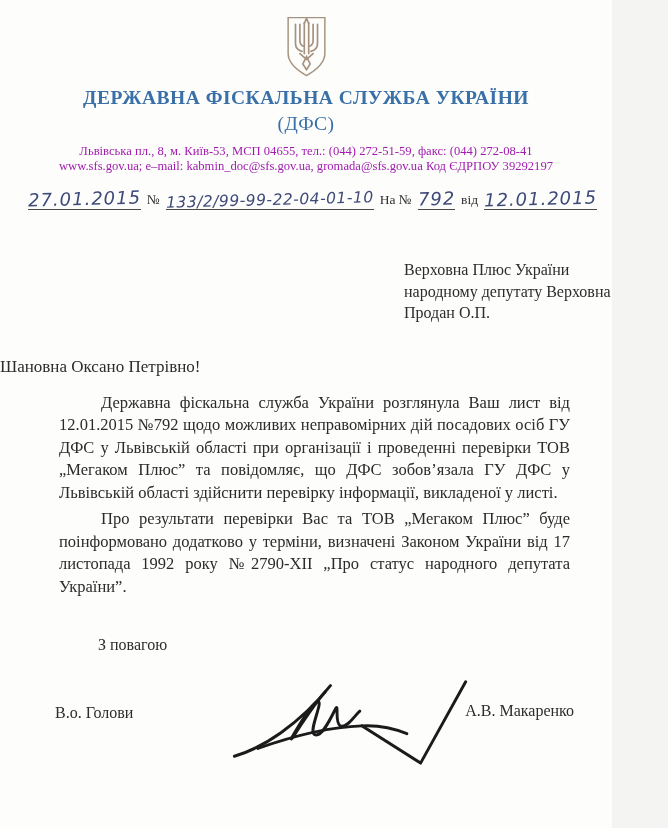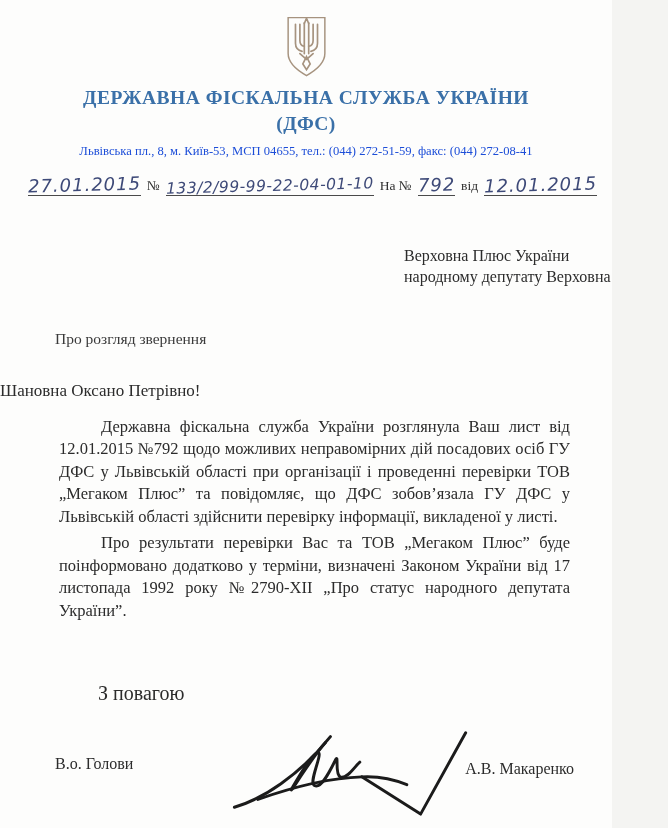--- a/index.html
+++ b/index.html
@@ -25,7 +25,7 @@
     color:#3a70a8;margin:6px 0 0 0;
   }
   .org-abbr{
-    font-size:19.5px;font-weight:bold;letter-spacing:.5px;
+    font-size:19.5px;font-weight:normal;letter-spacing:.5px;
     color:#3a70a8;margin:4px 0 0 0;
   }
   .contacts{

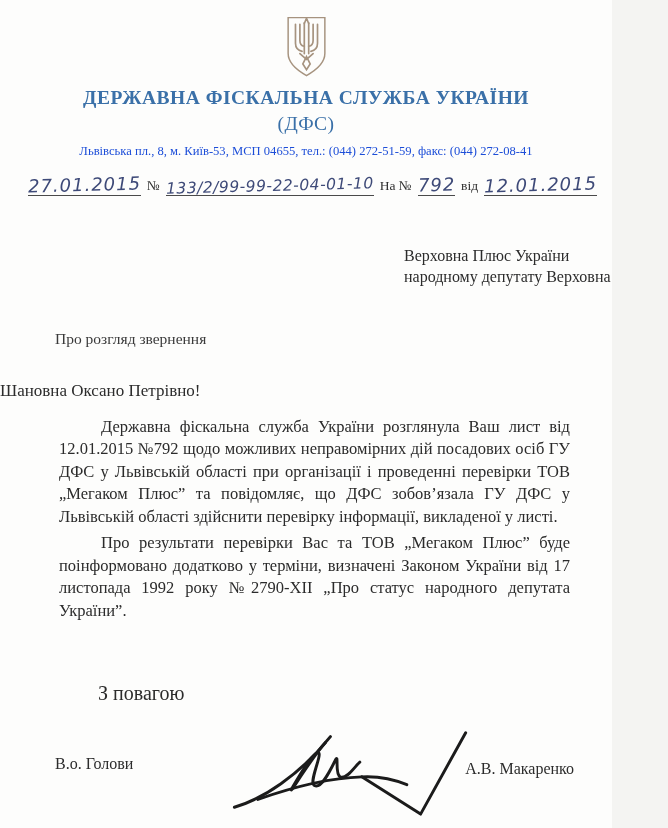--- a/index.html
+++ b/index.html
@@ -29,7 +29,7 @@
     color:#3a70a8;margin:4px 0 0 0;
   }
   .contacts{
-    margin-top:9px;font-size:12.6px;line-height:1.16;color:#1d4ed8;
+    margin-top:9px;font-size:12.6px;line-height:1.16;color:#a21caf;
   }
   
   .ref-row{

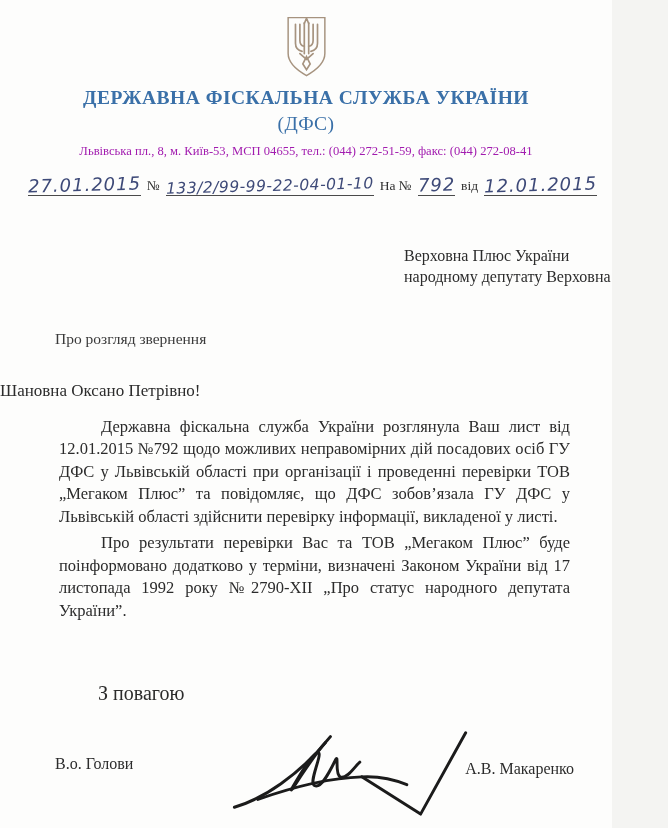--- a/index.html
+++ b/index.html
@@ -104,6 +104,7 @@
     <div class="org-abbr">(ДФС)</div>
     <div class="contacts">
       <div>Львівська пл., 8, м. Київ-53, МСП 04655, тел.: (044) 272-51-59, факс: (044) 272-08-41</div>
+      <div>www.sfs.gov.ua; e–mail: kabmin_doc@sfs.gov.ua, gromada@sfs.gov.ua  Код ЄДРПОУ 39292197</div>
     </div>
   </div>
 

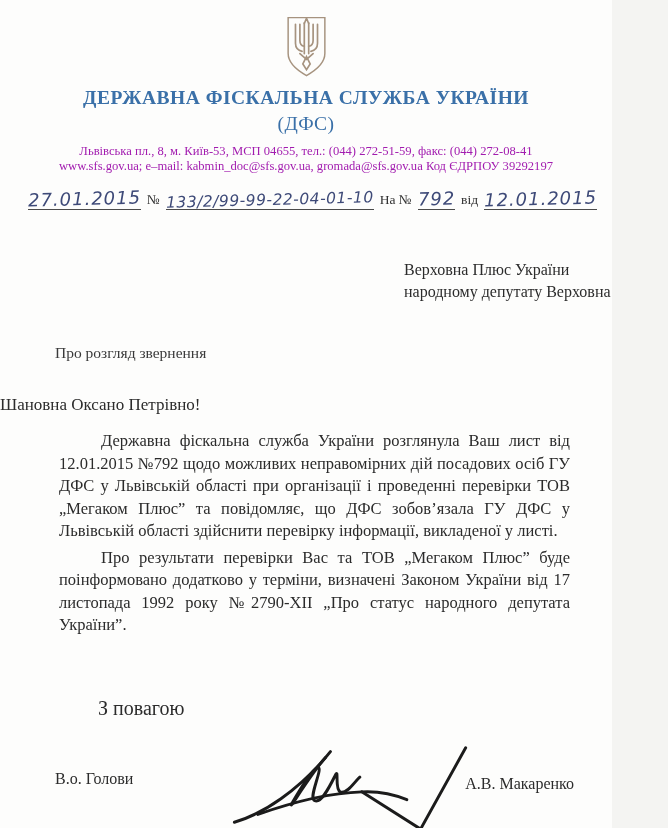--- a/index.html
+++ b/index.html
@@ -121,6 +121,7 @@
   <div class="recipient">
     <div>Верховна Плюс України</div>
     <div>народному депутату Верховна</div>
+    <div>Продан О.П.</div>
   </div>
 
   <div class="subject">Про розгляд звернення</div>

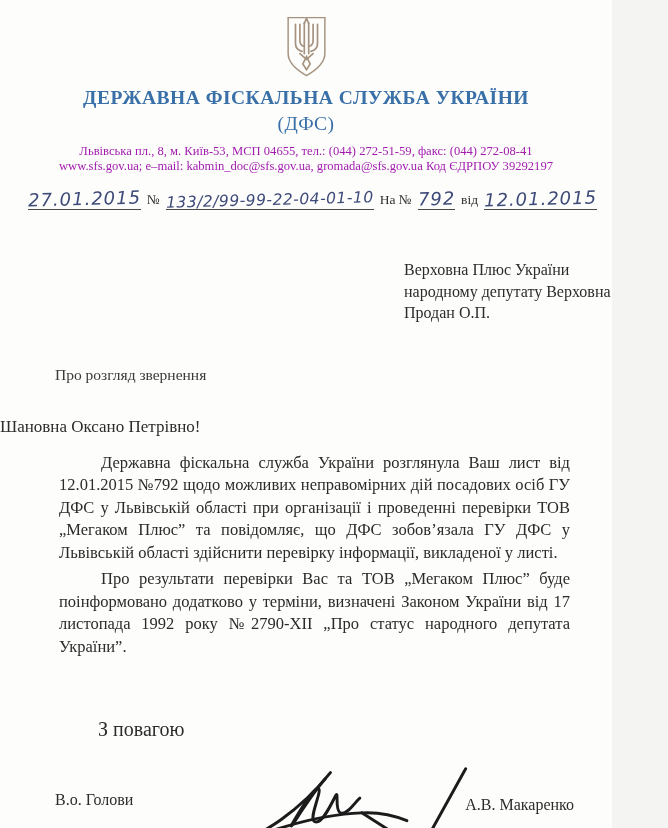--- a/index.html
+++ b/index.html
@@ -124,7 +124,6 @@
     <div>Продан О.П.</div>
   </div>
 
-  <div class="subject">Про розгляд звернення</div>
 
   <div class="salutation">Шановна Оксано Петрівно!</div>
 

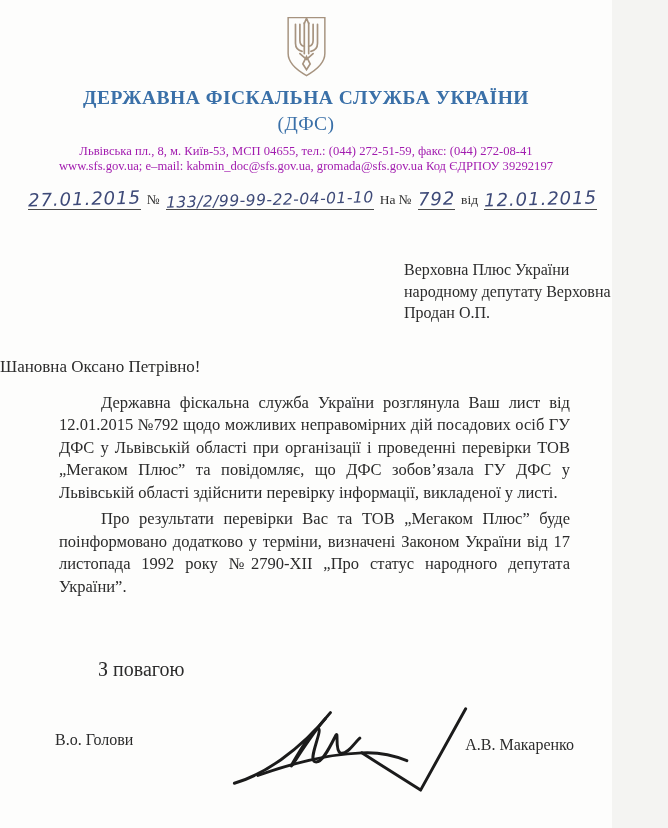--- a/index.html
+++ b/index.html
@@ -72,7 +72,7 @@
     text-align:justify;text-indent:42px;color:#2b2b2b;
   }
   
-  .regards{margin:60px 0 0 98px;font-size:20px;color:#2c2c2c;}
+  .regards{margin:38px 0 0 98px;font-size:16px;color:#2c2c2c;}
   .sign-row{position:relative;height:120px;margin-top:8px;}
   .position{position:absolute;left:55px;top:42px;font-size:16px;color:#2c2c2c;}
   .signer{position:absolute;right:38px;top:47px;font-size:16px;color:#2c2c2c;}

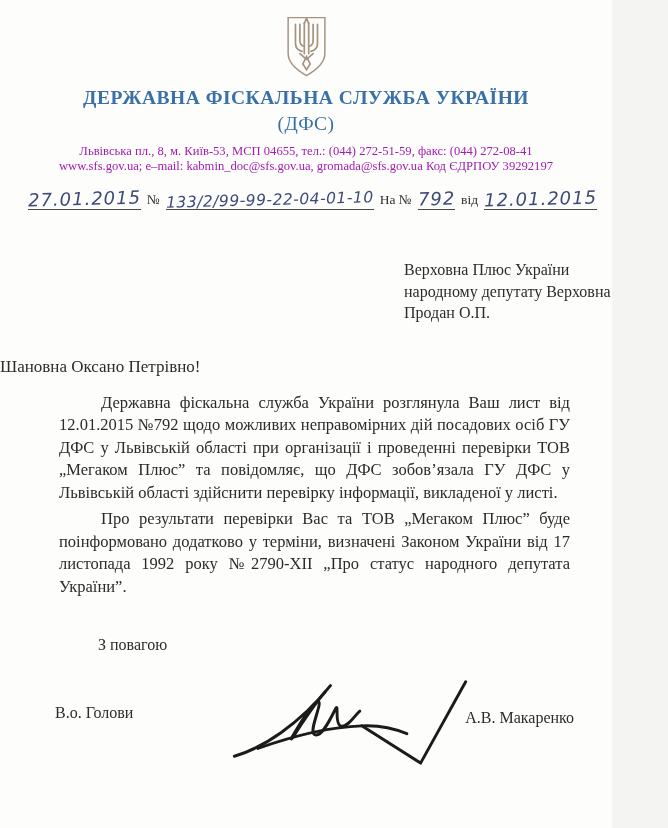--- a/index.html
+++ b/index.html
@@ -75,7 +75,7 @@
   .regards{margin:38px 0 0 98px;font-size:16px;color:#2c2c2c;}
   .sign-row{position:relative;height:120px;margin-top:8px;}
   .position{position:absolute;left:55px;top:42px;font-size:16px;color:#2c2c2c;}
-  .signer{position:absolute;right:38px;top:47px;font-size:16px;color:#2c2c2c;}
+  .signer{position:absolute;right:38px;top:40px;font-size:16px;color:#2c2c2c;}
   .signature-wrap{position:absolute;left:228px;top:8px;}
 </style>
 </head>

